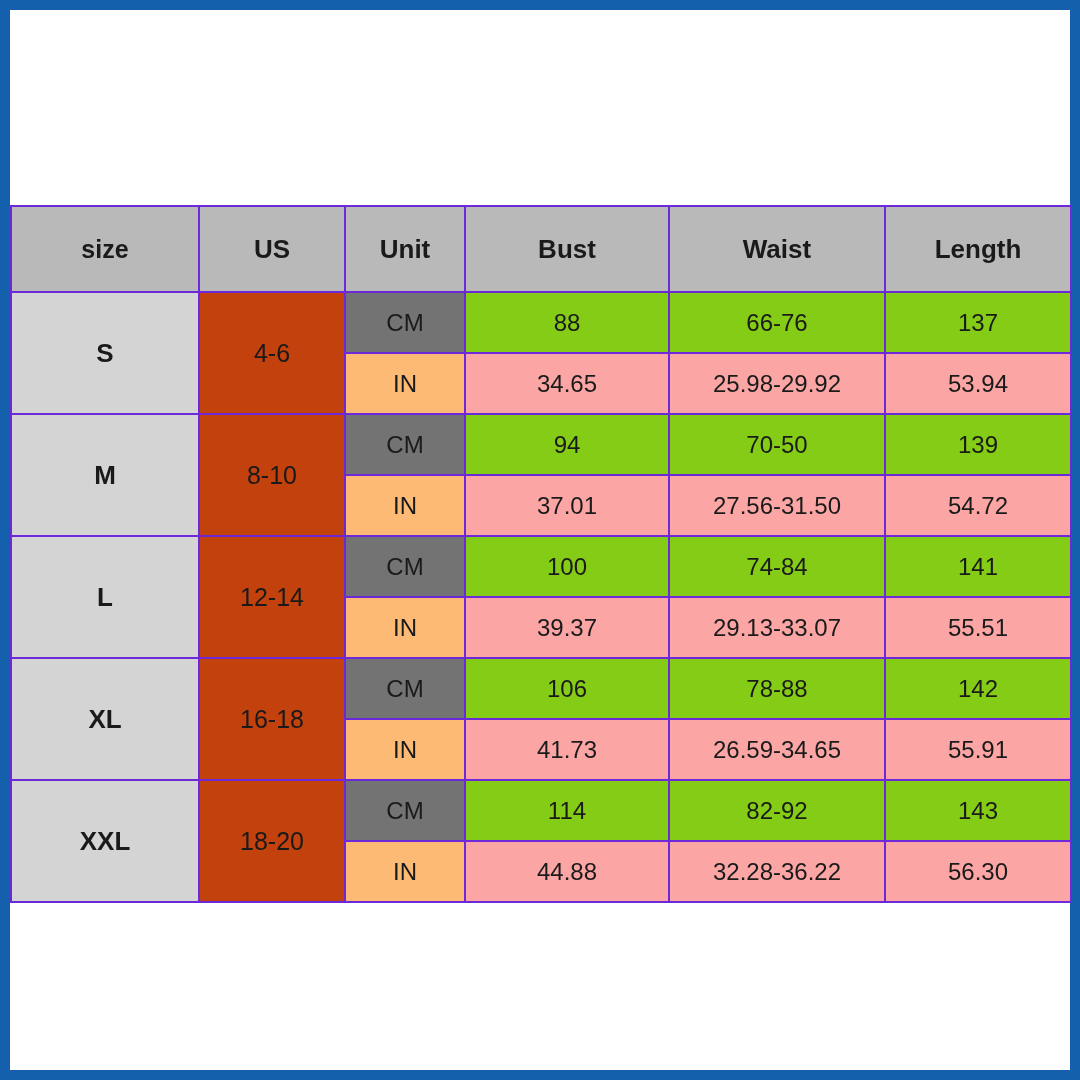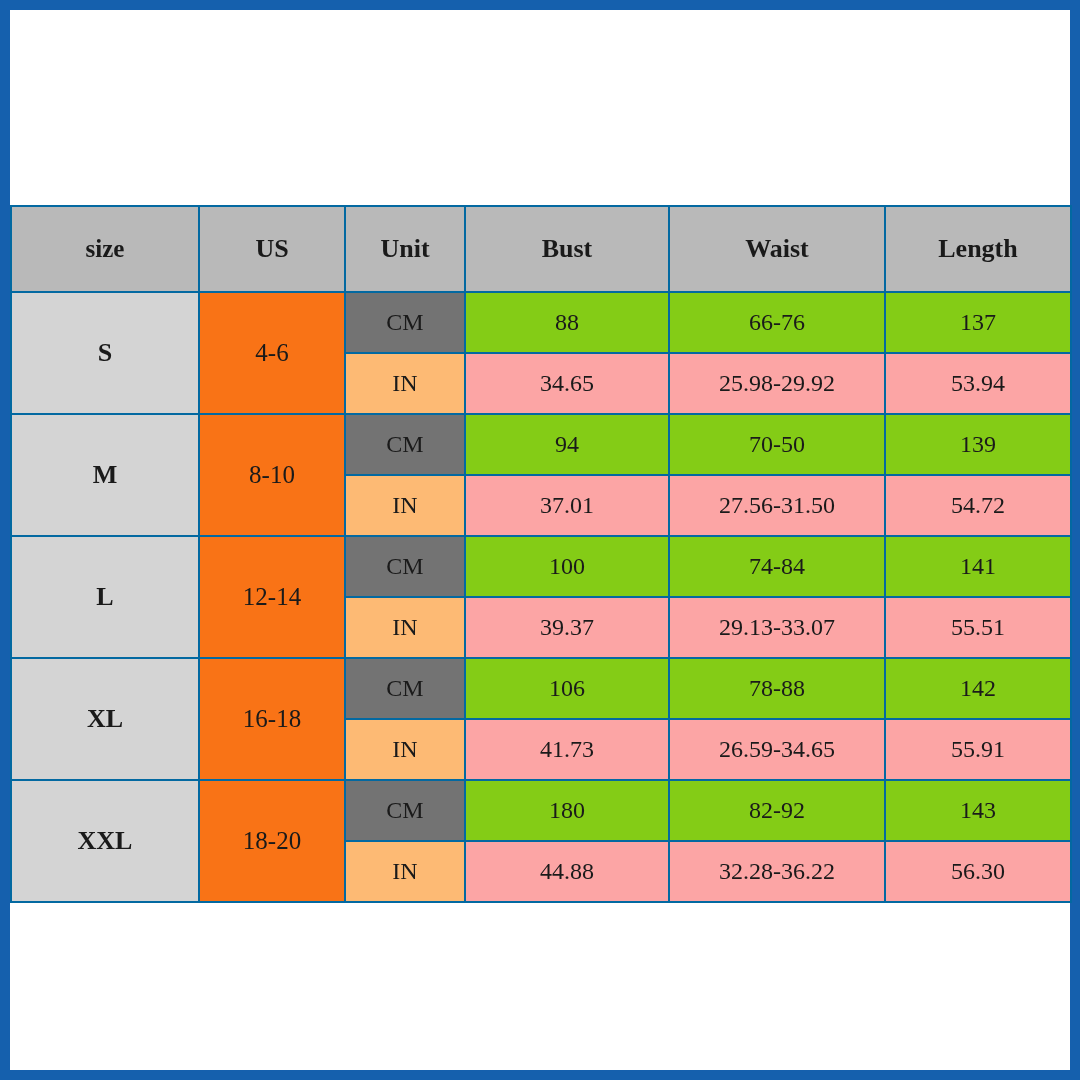--- a/index.html
+++ b/index.html
@@ -36,10 +36,10 @@
   }
   table.size-chart td,
   table.size-chart th {
-    border: 2px solid #0369a1;
+    border: 2px solid #6d28d9;
     text-align: center;
     vertical-align: middle;
-    font-family: Liberation Serif, serif;
+    font-family: Liberation Sans, sans-serif;
     color: #1a1a1a;
     padding: 0;
   }

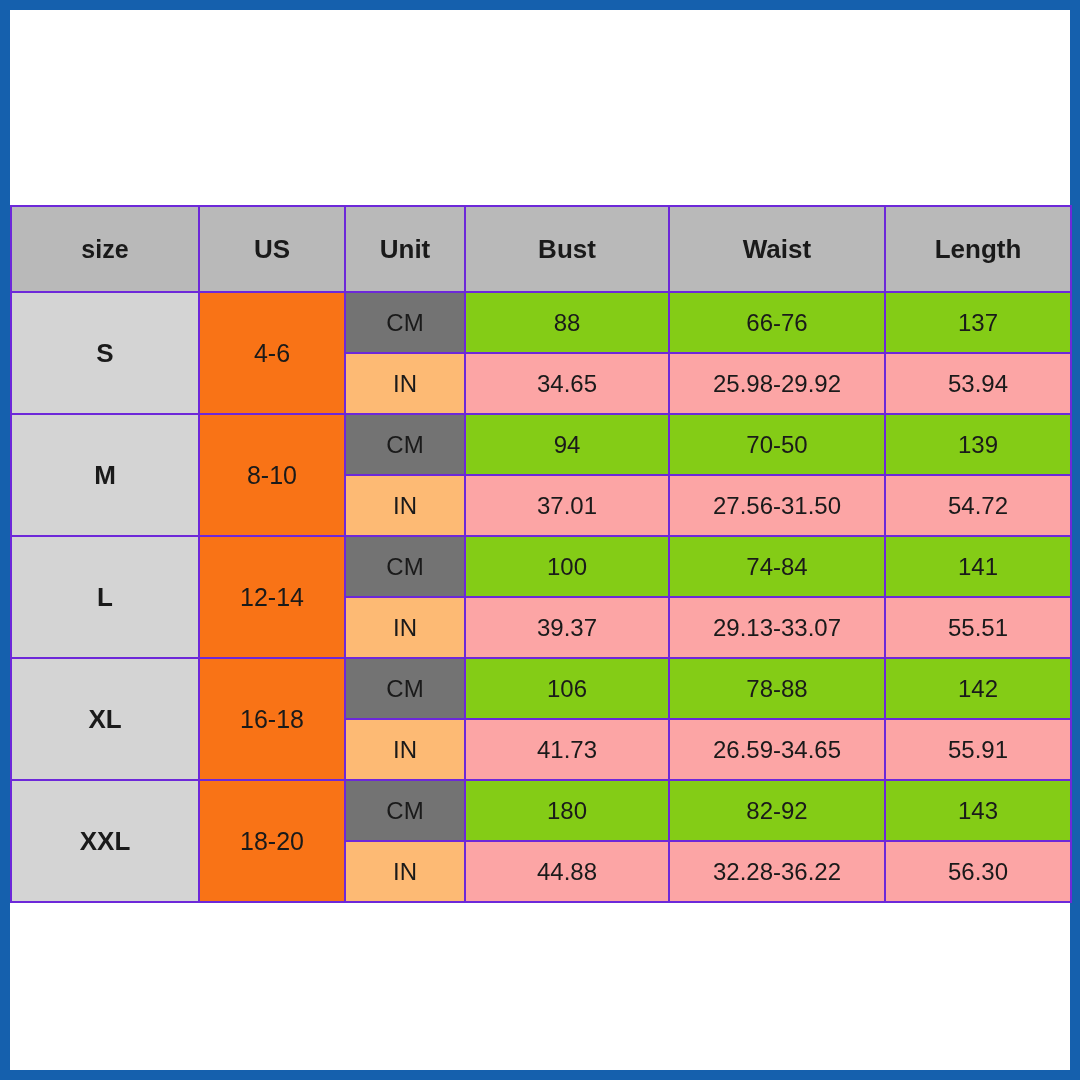--- a/index.html
+++ b/index.html
@@ -67,7 +67,7 @@
     height: 118px;
   }
   td.us-cell {
-    background: #f97316;
+    background: #c2410c;
     font-size: 25px;
     font-weight: normal;
     height: 118px;

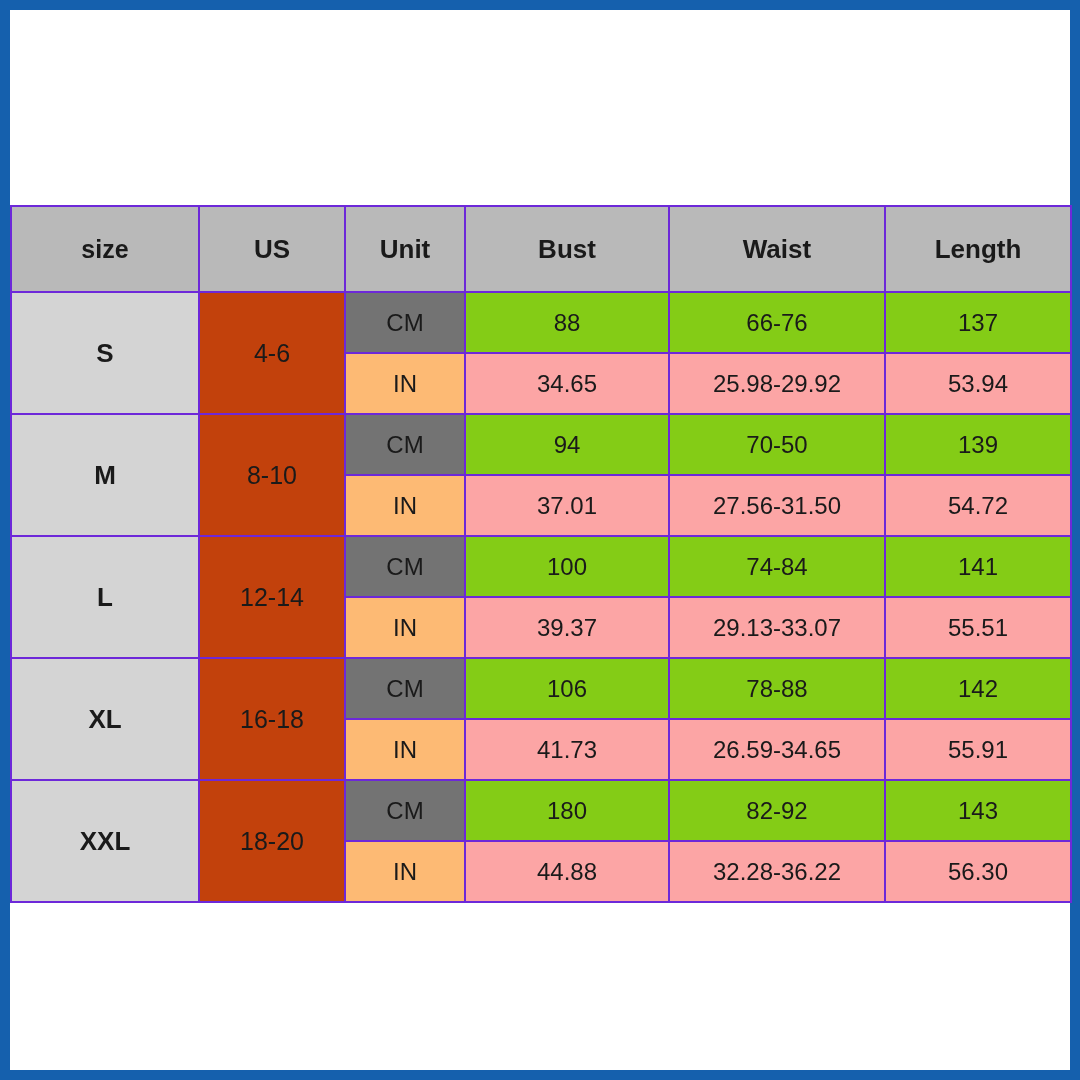--- a/index.html
+++ b/index.html
@@ -177,7 +177,7 @@
           <td class="size-cell" rowspan="2">XXL</td>
           <td class="us-cell" rowspan="2">18-20</td>
           <td class="unit-cell">CM</td>
-          <td class="val-cell">180</td>
+          <td class="val-cell">114</td>
           <td class="val-cell">82-92</td>
           <td class="val-cell">143</td>
         </tr>

